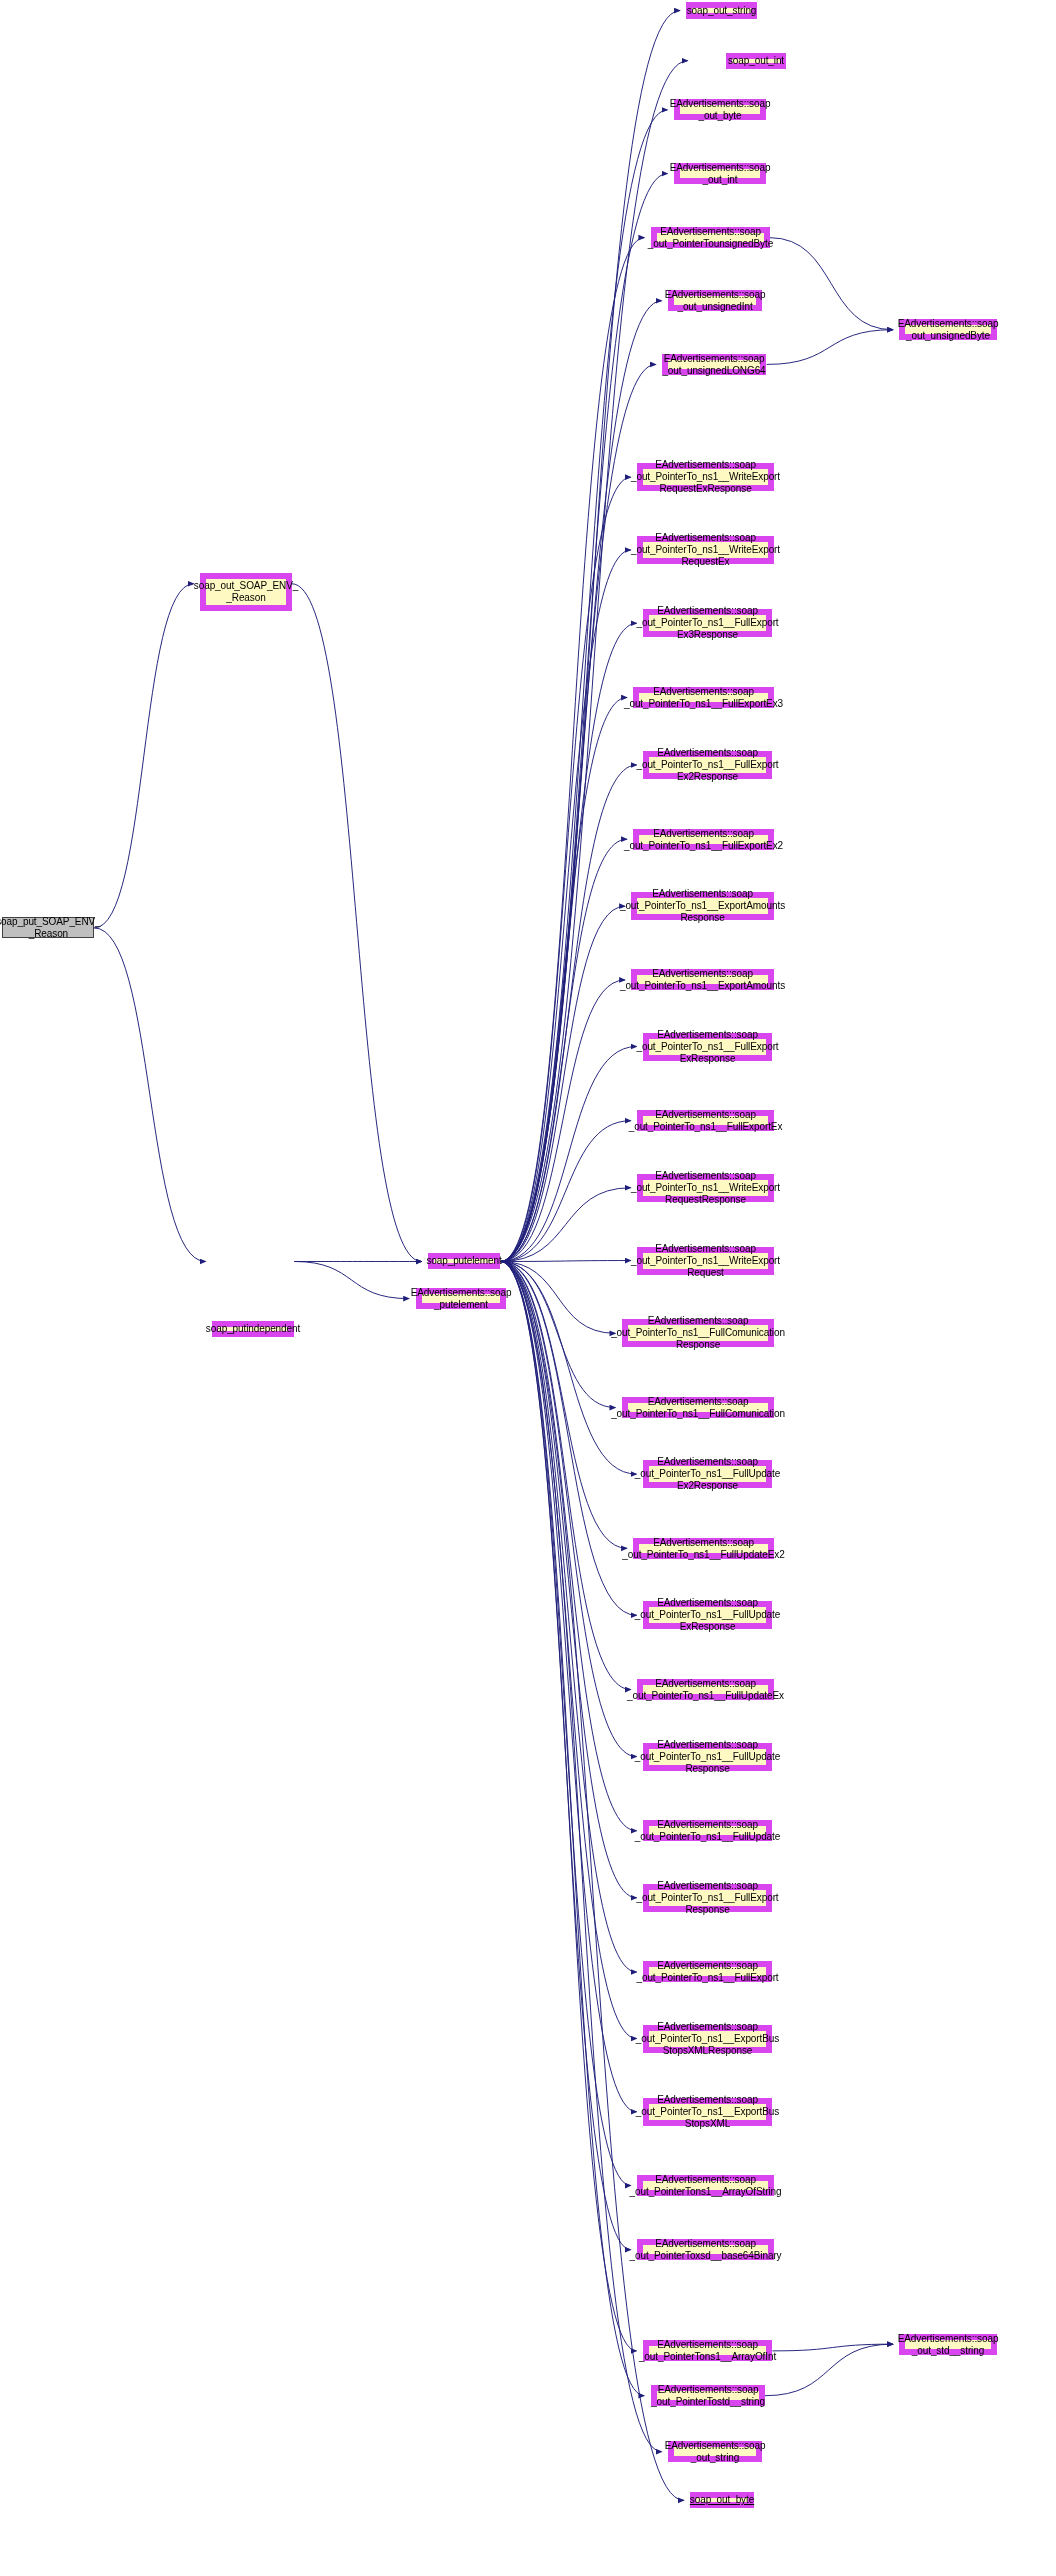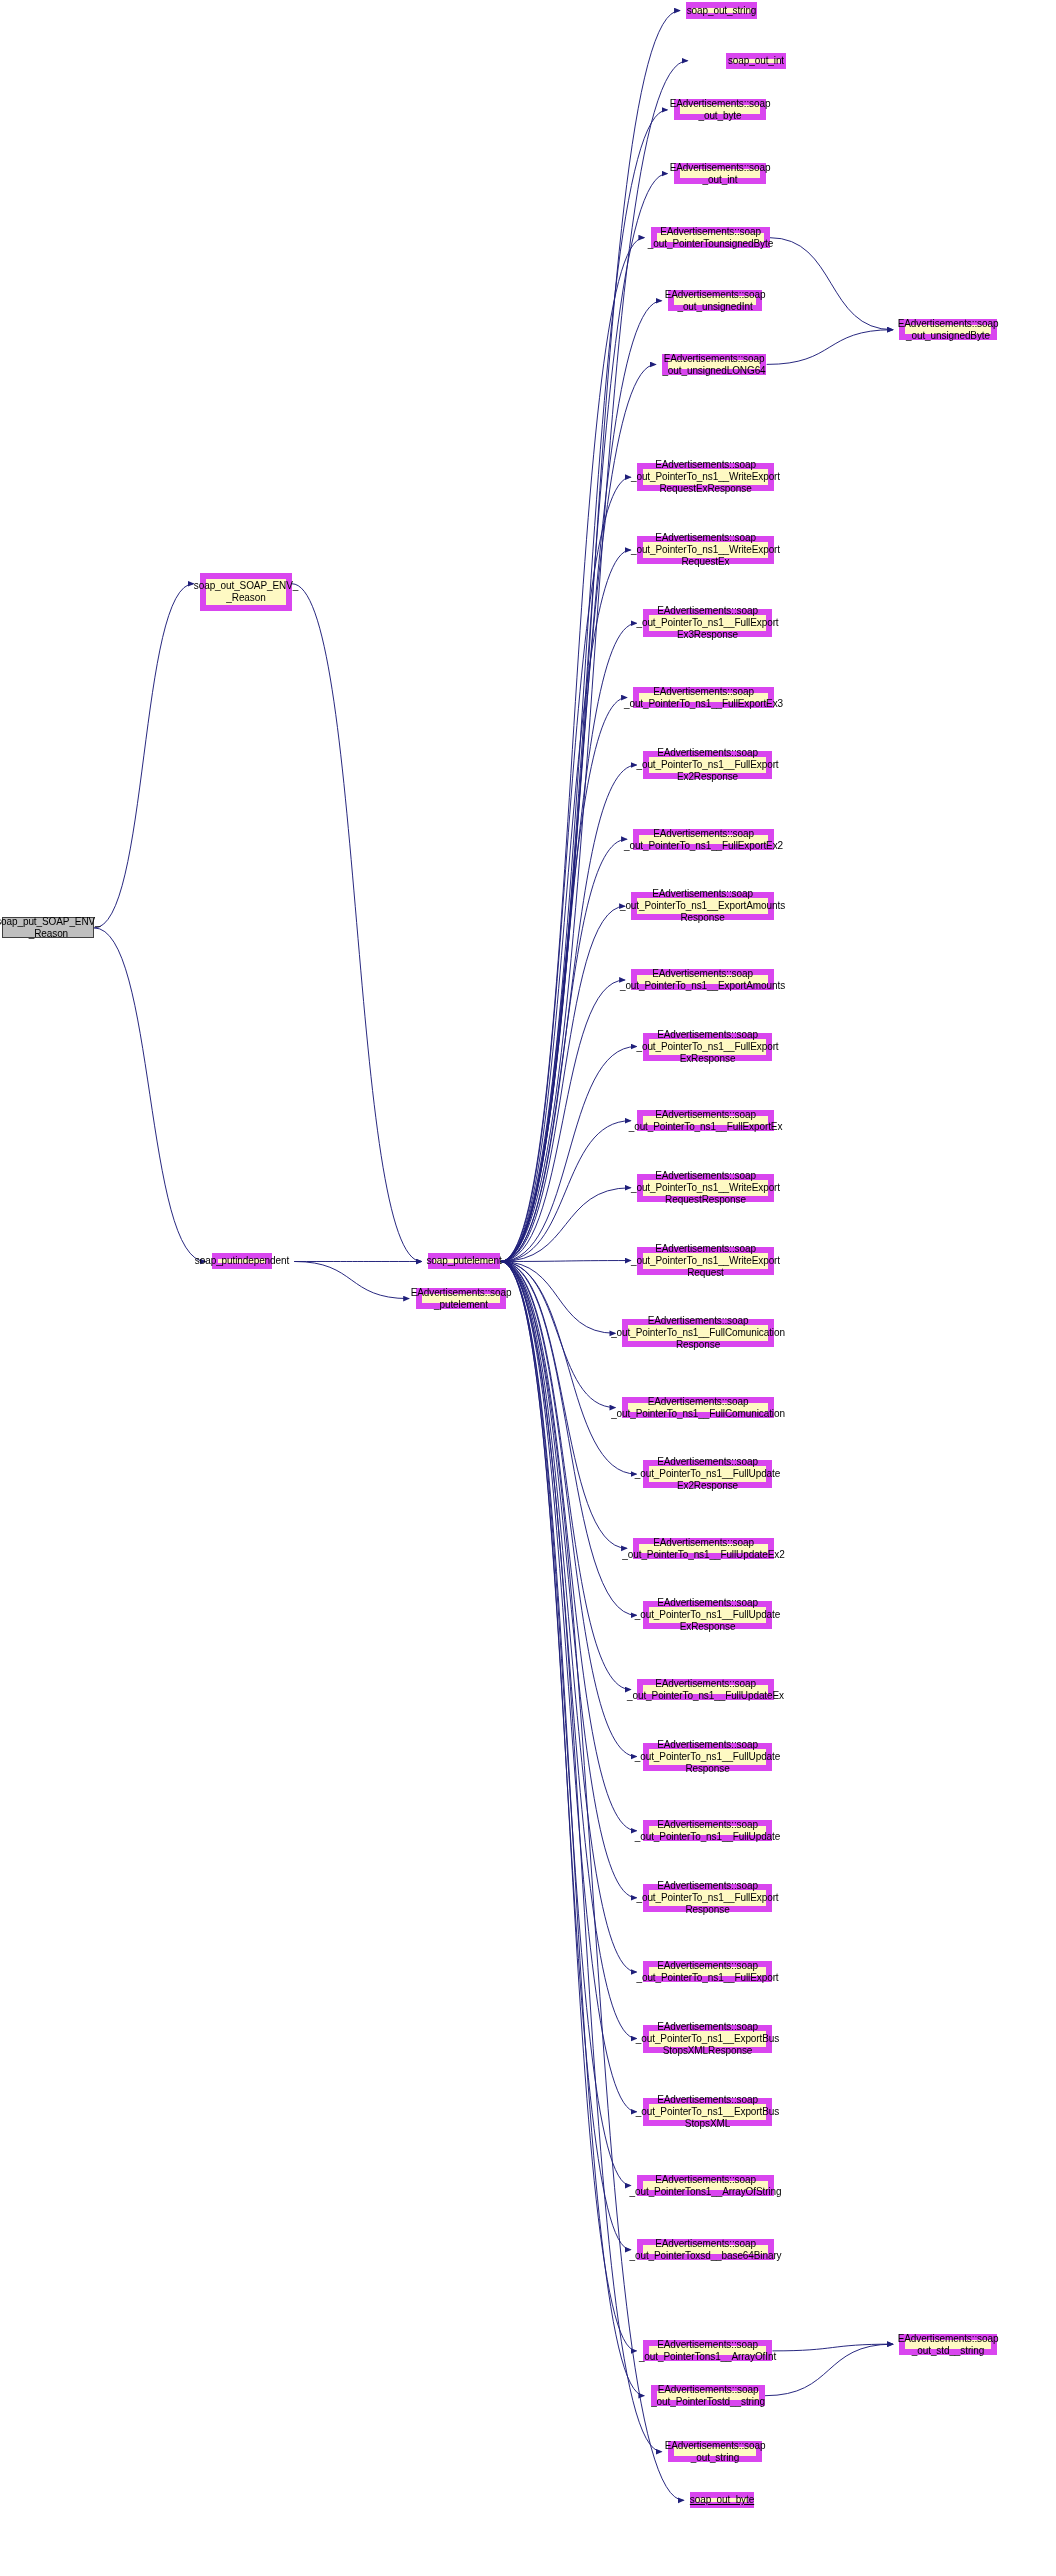--- a/index.html
+++ b/index.html
@@ -106,7 +106,7 @@
 _Reason</div>
     <div class="node" style="left: 200px; top: 573px; width: 92px; height: 38px;">soap_out_SOAP_ENV_
 _Reason</div>
-    <div class="node" style="left: 212px; top: 1253px; width: 60px; height: 16.4px;">soap_putindependent</div>
+    <div class="node" style="left: 212px; top: 1321px; width: 82px; height: 16.4px;">soap_putindependent</div>
     <div class="node" style="left: 428px; top: 1253px; width: 72px; height: 16.4px; text-align: right;">soap_putelement</div>
     <div class="node" style="left: 416px; top: 1288px; width: 90px; height: 21px;">EAdvertisements::soap
 _putelement</div>

